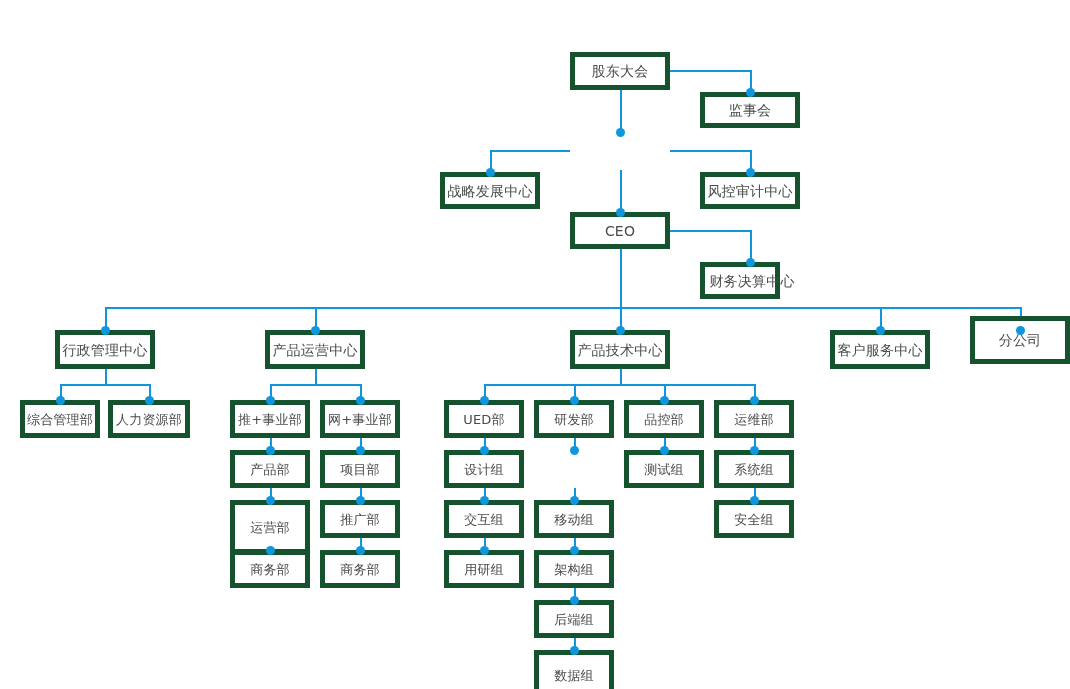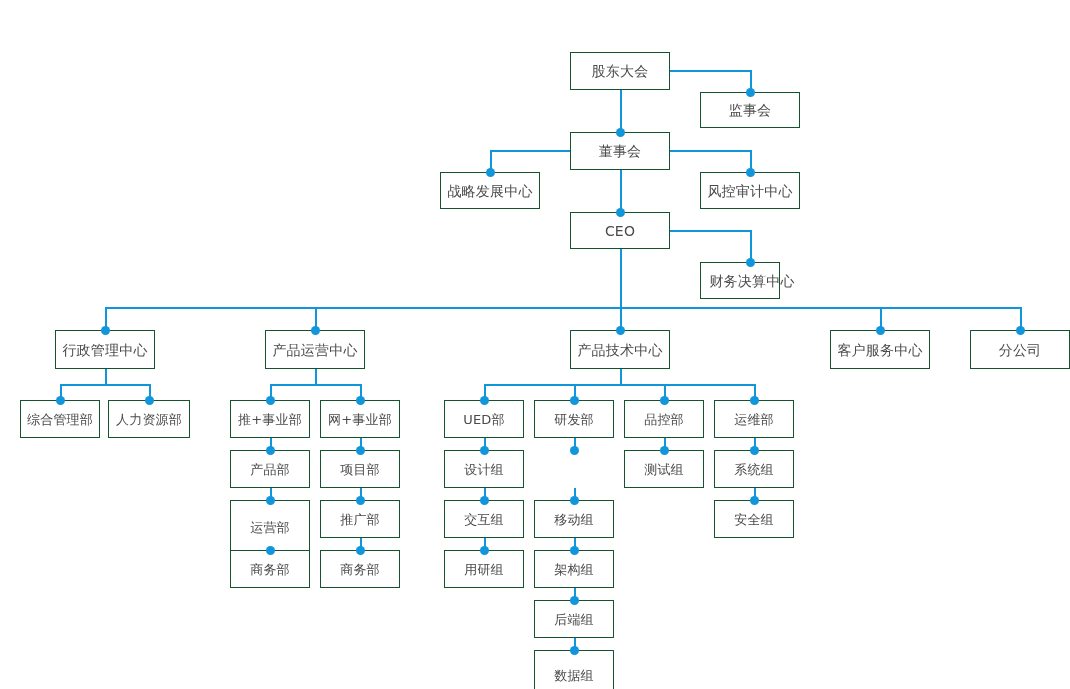--- a/index.html
+++ b/index.html
@@ -21,7 +21,7 @@
   .node {
     position: absolute;
     box-sizing: border-box;
-    border: 1px solid #14532d;
+    border: 5px solid #14532d;
     background: #ffffff;
     color: #4a4a4a;
     display: flex;

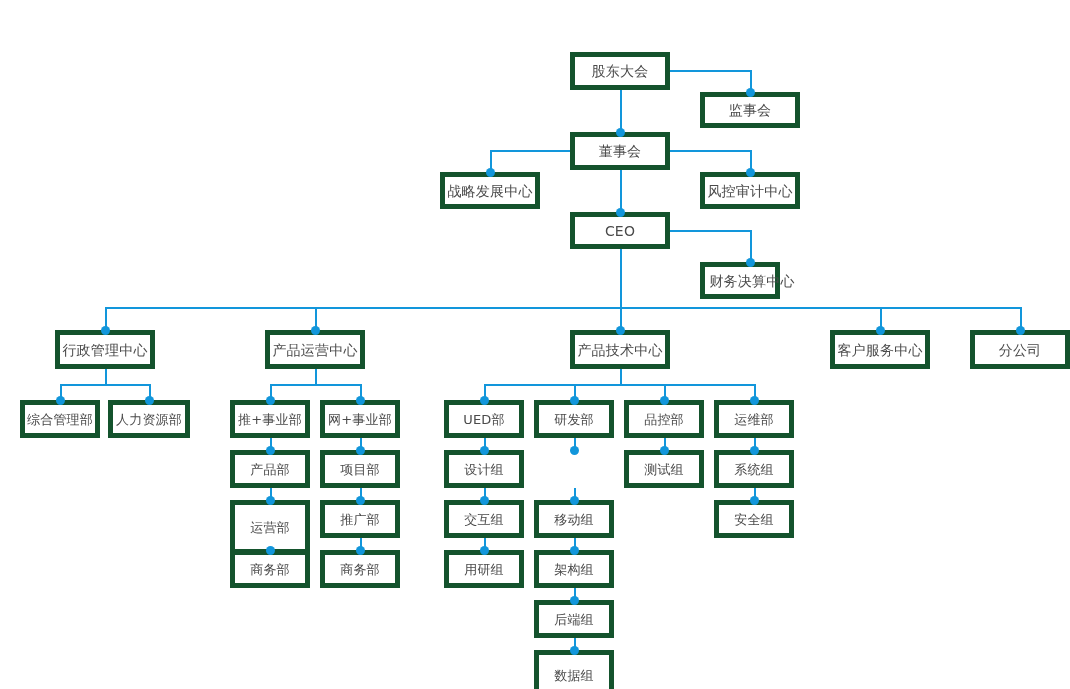--- a/index.html
+++ b/index.html
@@ -114,9 +114,6 @@
     <div class="node" style="left: 700px; top: 92px; width: 100px; height: 36px;">
       <span>监事会</span>
     </div>
-    <div class="node" style="left: 570px; top: 132px; width: 100px; height: 38px;">
-      <span>董事会</span>
-    </div>
     <div class="node" style="left: 440px; top: 172px; width: 100px; height: 37px;">
       <span>战略发展中心</span>
     </div>

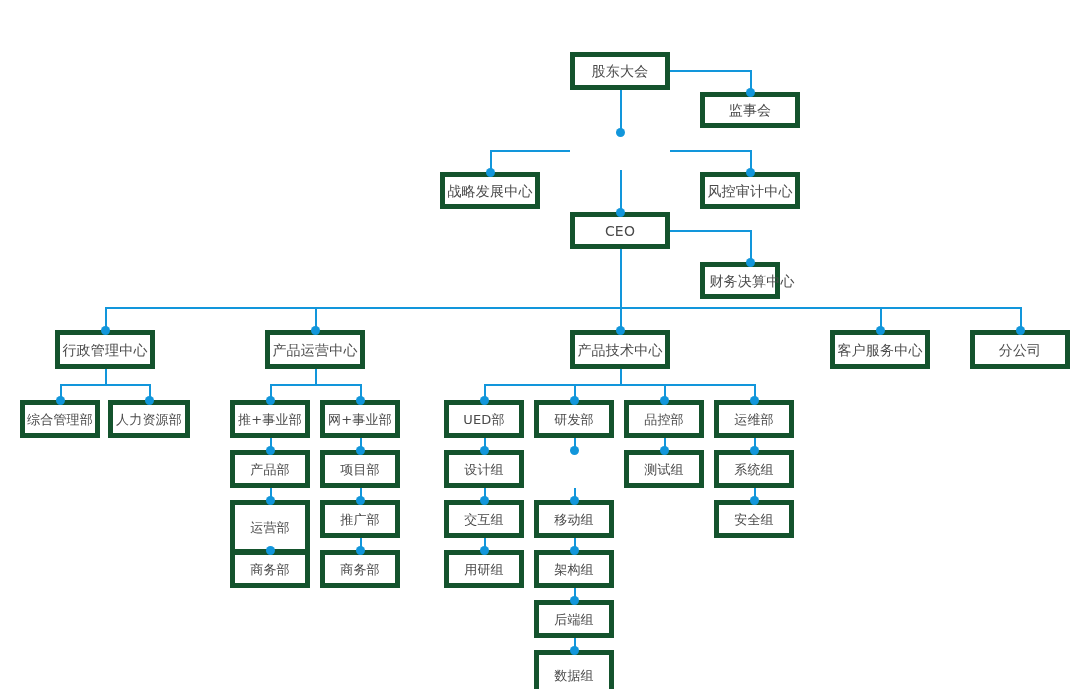--- a/index.html
+++ b/index.html
@@ -138,7 +138,7 @@
     <div class="node" style="left: 830px; top: 330px; width: 100px; height: 39px;">
       <span>客户服务中心</span>
     </div>
-    <div class="node" style="left: 970px; top: 330px; width: 100px; height: 39px; text-align: center;">
+    <div class="node" style="left: 970px; top: 316px; width: 100px; height: 48px; text-align: center;">
       <span>分公司</span>
     </div>
     <div class="node small" style="left: 20px; top: 400px; width: 80px; height: 38px;">

